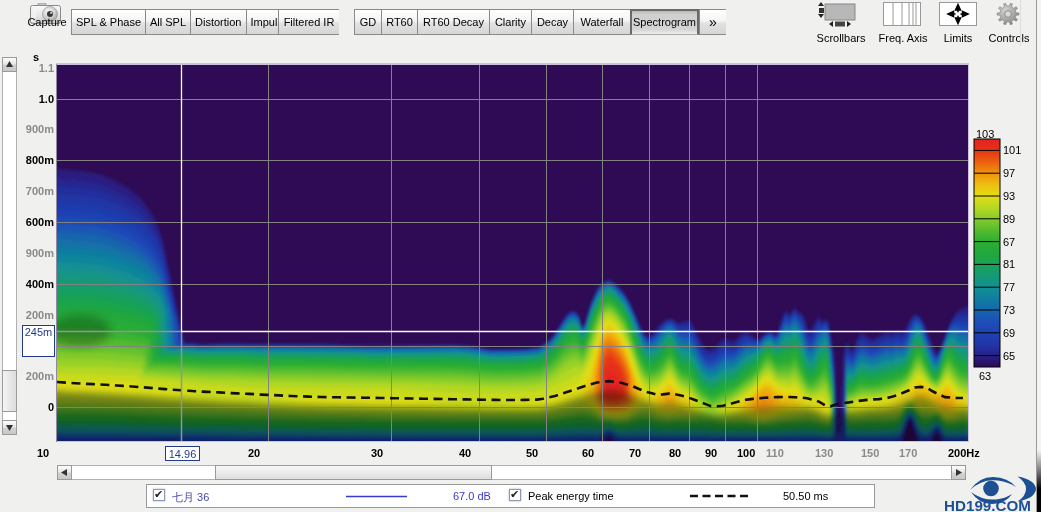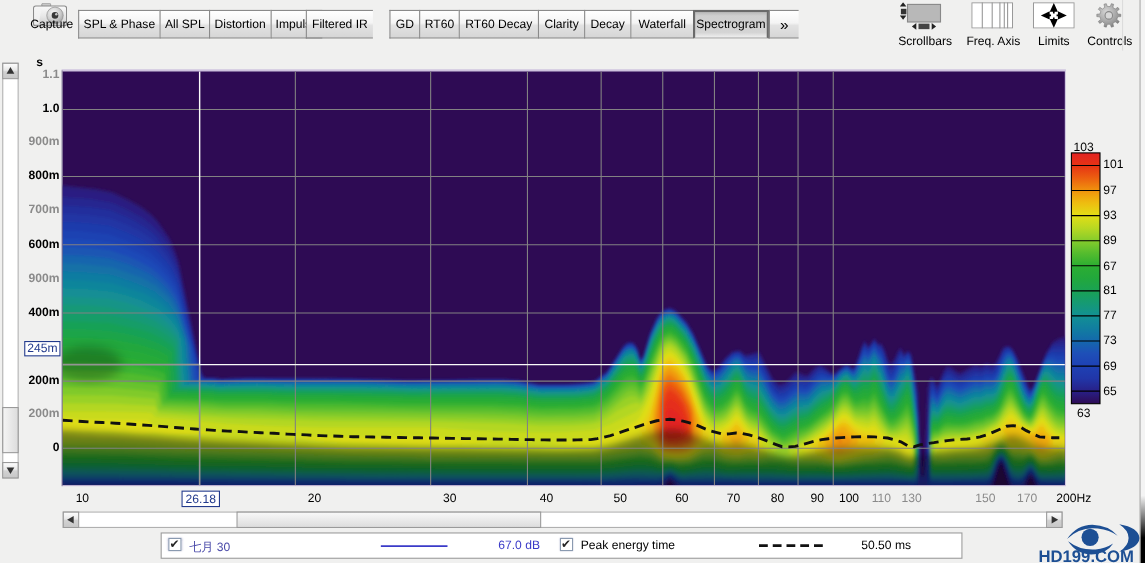--- a/index.html
+++ b/index.html
@@ -269,7 +269,7 @@
       <line x1="974" y1="355.6" x2="1000" y2="355.6" stroke="#000" stroke-width="1"></line>
 </svg>
 
-<div class="cursorbox" style="left:22px;top:310px;width:33px;height:14px;line-height:13px">245m</div>
+<div class="cursorbox" style="left:22px;top:325px;width:33px;height:32px;line-height:13px">245m</div>
 <div class="cursorbox" style="left:165px;top:446px;width:35px;height:15px;line-height:14px">26.18</div>
 
 <div class="cbl" style="top:128px;left:976px">103</div>

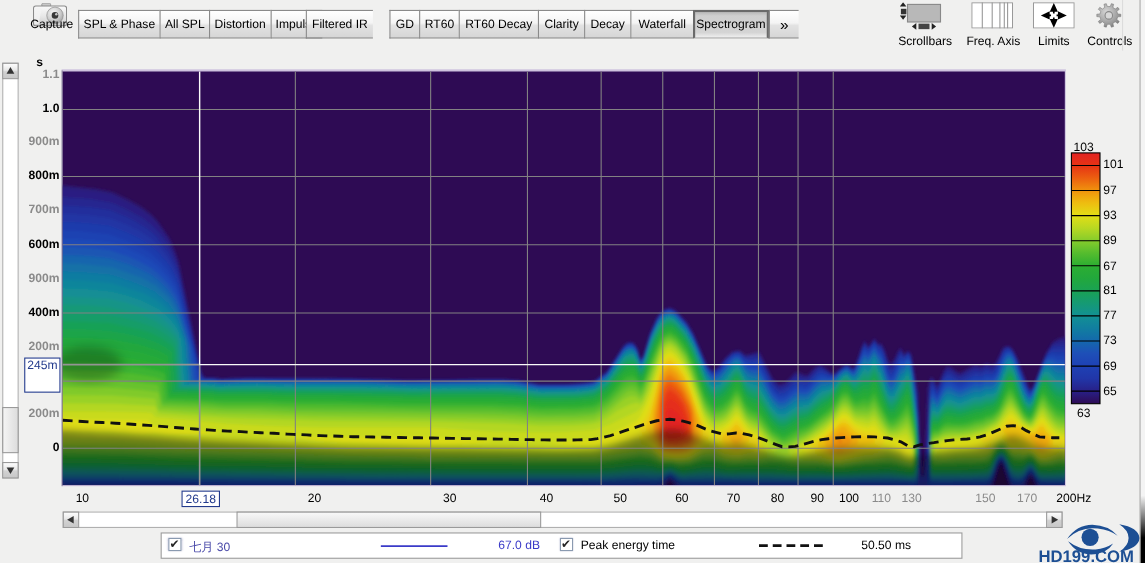--- a/index.html
+++ b/index.html
@@ -7,7 +7,7 @@
 .tab.sel{background:linear-gradient(#b8b8b8,#cfcfcf 15%,#d4d4d4 80%,#efefef);border:2px solid #6a6a6a;border-bottom:1px solid #aaa;line-height:22px;}
 .toolbtn{position:absolute;top:32px;font-size:11px;color:#000;text-align:center;}
 .yl{position:absolute;right:987px;width:40px;text-align:right;font-size:11px;font-weight:bold;}
-.xl{position:absolute;top:447px;width:44px;text-align:right;font-size:11px;}
+.xl{position:absolute;top:447px;width:44px;text-align:left;font-size:11px;font-weight:bold;}
 .cbl{position:absolute;left:1003px;font-size:11px;color:#000;}
 .cursorbox{position:absolute;border:1px solid #223a8c;background:#fff;color:#223a8c;font-size:11px;text-align:center;z-index:5;}
 .sb{position:absolute;background:#f0f0f0;}

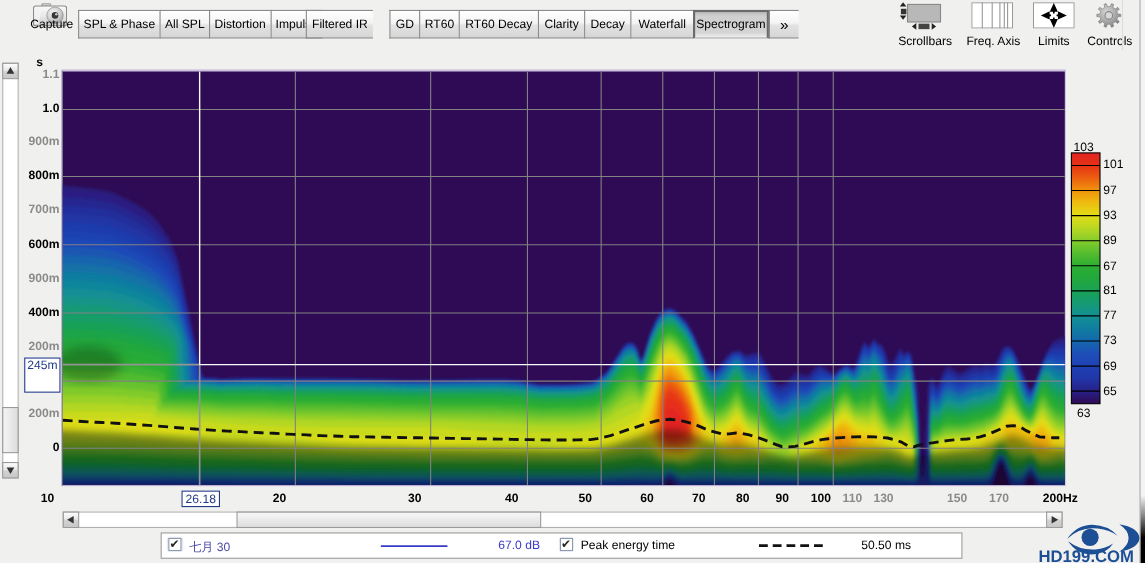--- a/index.html
+++ b/index.html
@@ -270,7 +270,7 @@
 </svg>
 
 <div class="cursorbox" style="left:22px;top:325px;width:33px;height:32px;line-height:13px">245m</div>
-<div class="cursorbox" style="left:165px;top:446px;width:35px;height:15px;line-height:14px">26.18</div>
+<div class="cursorbox" style="left:165px;top:446px;width:35px;height:15px;line-height:14px">14.96</div>
 
 <div class="cbl" style="top:128px;left:976px">103</div>
 <div class="cbl" style="top:144px">101</div>

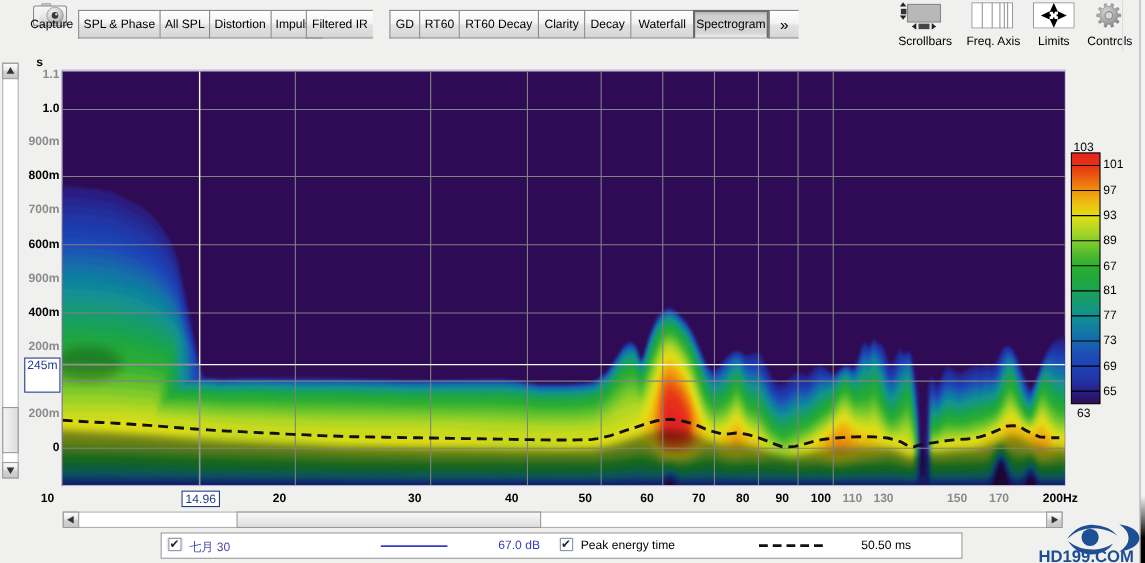--- a/index.html
+++ b/index.html
@@ -138,7 +138,7 @@
     <div class="xl" style="left:705px;color:#000">90</div>
     <div class="xl" style="left:737px;color:#000">100</div>
     <div class="xl" style="left:766px;color:#8a8a8a">110</div>
-    <div class="xl" style="left:794px;color:#8a8a8a">130</div>
+    <div class="xl" style="left:815px;color:#8a8a8a">130</div>
     <div class="xl" style="left:861px;color:#8a8a8a">150</div>
     <div class="xl" style="left:899px;color:#8a8a8a">170</div>
     <div class="xl" style="left:948px;color:#000">200Hz</div>

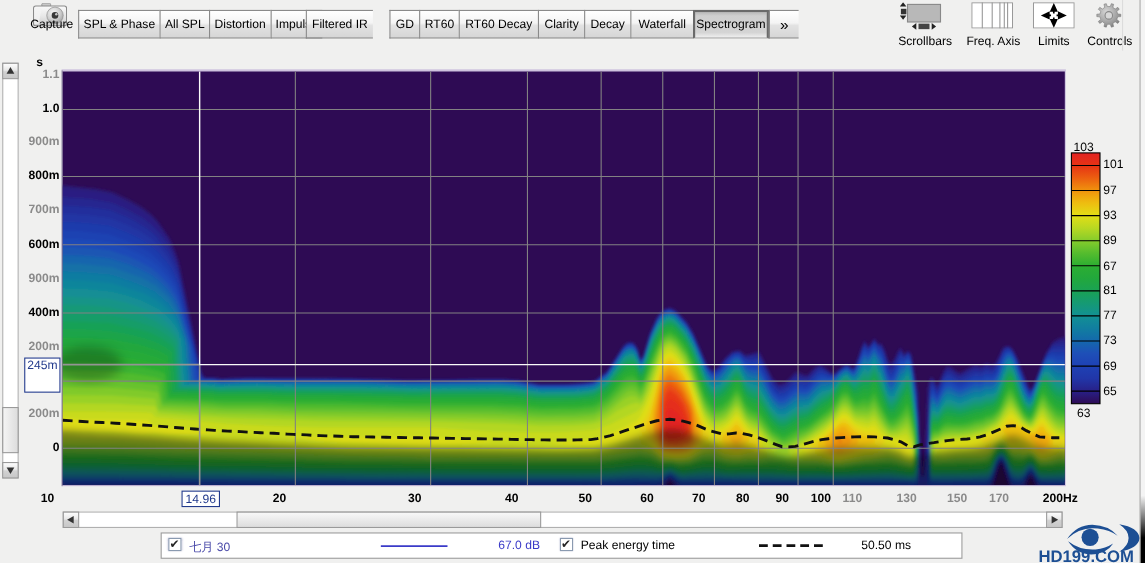--- a/index.html
+++ b/index.html
@@ -298,7 +298,7 @@
 
 <div style="position:absolute;left:146px;top:484px;width:729px;height:24px;background:#fff;border:1px solid #999"></div>
 <div class="chk" style="left:153px;top:489px"></div>
-<div class="legend-item" style="left:172px;top:490px;color:#4848a8">七月 30</div>
+<div class="legend-item" style="left:172px;top:490px;color:#4848a8">七月 36</div>
 <svg style="position:absolute;left:346px;top:495px" width="61" height="3">
       <line x1="0" y1="1.5" x2="61" y2="1.5" stroke="#3a3ac8" stroke-width="1.6"></line>
     </svg>

